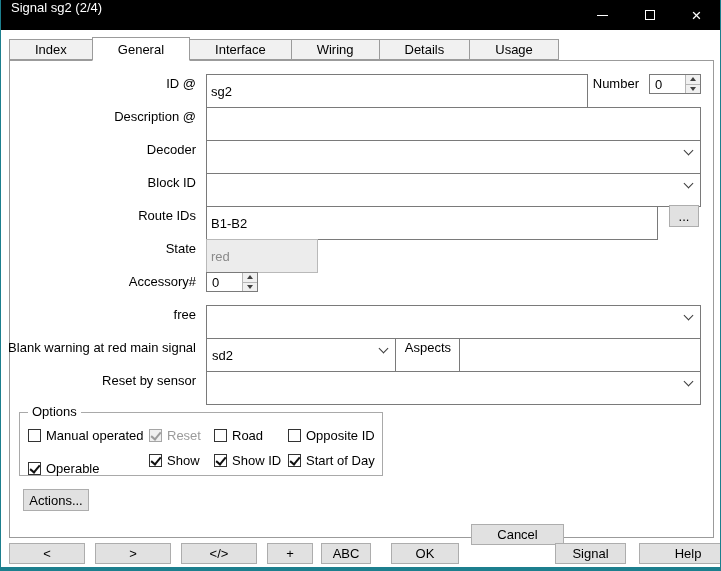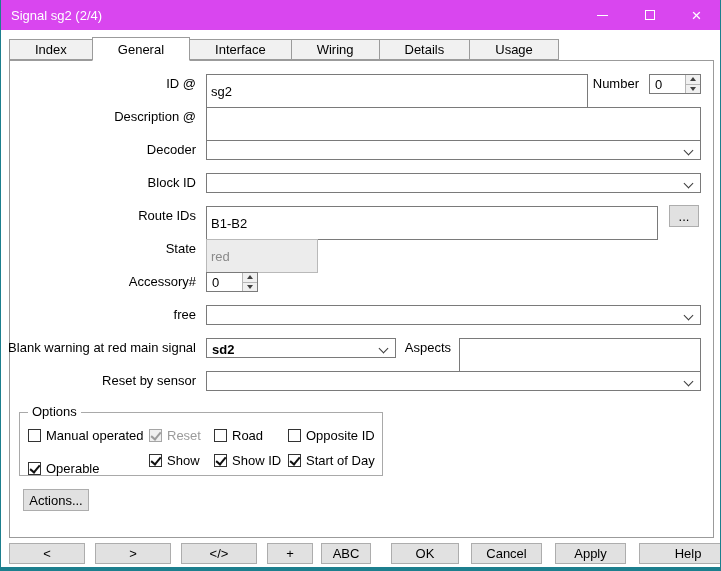--- a/index.html
+++ b/index.html
@@ -6,7 +6,7 @@
   body { font-family:"Liberation Sans", sans-serif; background:#ffffff; }
   .window { position:relative; width:721px; height:571px; background:#ffffff; font-size:13px; color:#000;
             overflow:hidden; border-left:1px solid #1d7f8e; border-right:1px solid #1d7f8e; box-sizing:border-box; }
-  .titlebar { position:absolute; left:0; right:0; top:0; height:30px; background:#d946ef; display:flex; align-items:center; color:#fff; }
+  .titlebar { position:absolute; left:0; right:0; top:0; height:30px; background:#000000; display:flex; align-items:flex-start; color:#fff; }
   .titlebar .title { margin-left:10px; font-size:13px; }
   .win-controls { margin-left:auto; align-self:stretch; display:flex; }
   .win-btn { width:47px; display:flex; align-items:center; justify-content:center; }

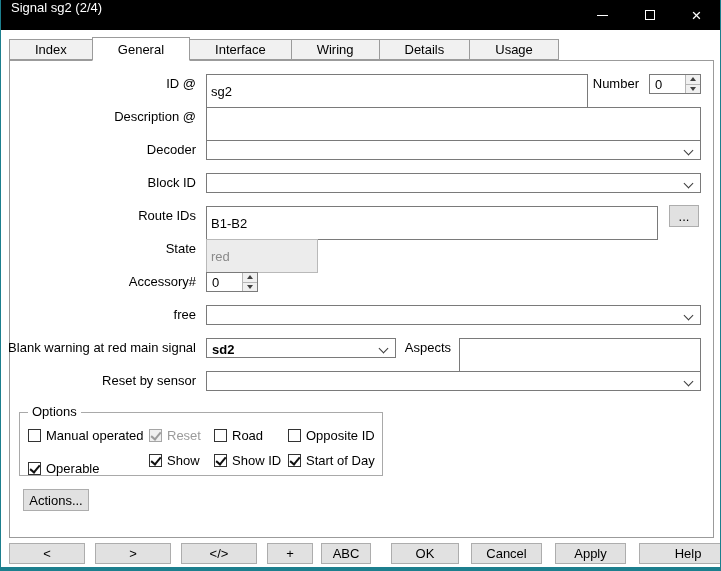--- a/index.html
+++ b/index.html
@@ -20,7 +20,7 @@
   .flabel { position:absolute; height:20px; line-height:20px; white-space:nowrap; }
   .tinput { position:absolute; height:20px; border:1px solid #7a7a7a; background:#fff; font:13px "Liberation Sans", sans-serif; padding:16px 4px; box-sizing:border-box; }
   .tinput.disabled { background:#ececec; color:#8a8a8a; border-color:#b9b9b9; }
-  .combo { position:absolute; height:20px; box-sizing:border-box; border:1px solid #7a7a7a; background:#fff; display:flex; align-items:flex-end; padding:0 20px 0 5px;font-weight:bold; }
+  .combo { position:absolute; height:34px; box-sizing:border-box; border:1px solid #7a7a7a; background:#fff; display:flex; align-items:center; padding:0 20px 0 5px; }
   .chev { position:absolute; right:8px; top:6px; width:6px; height:6px; border-right:1.5px solid #3c3c3c; border-bottom:1.5px solid #3c3c3c; transform:rotate(45deg); }
   .spinner { position:absolute; height:20px; box-sizing:border-box; border:1px solid #7a7a7a; background:#fff; display:flex; }
   .spin-val { flex:1; display:flex; align-items:center; padding-left:5px; }

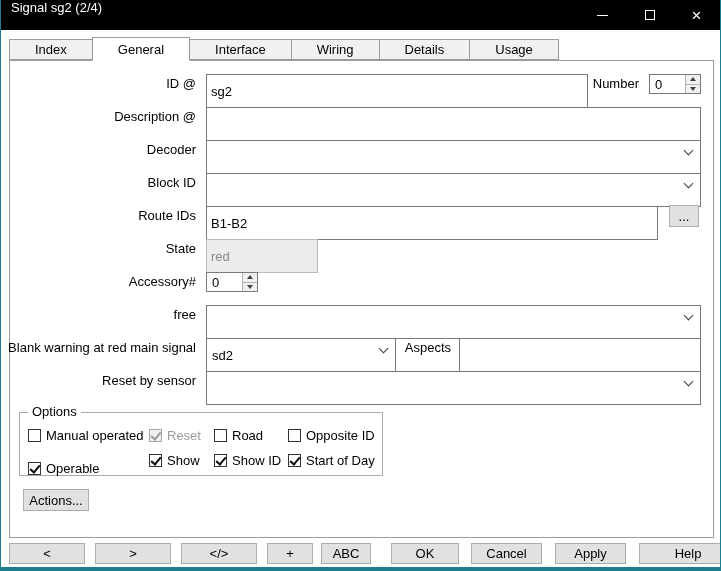--- a/index.html
+++ b/index.html
@@ -187,7 +187,7 @@
   <div class="btn" style="left:266px; top:543px; width:46px; height:21px;">+</div>
   <div class="btn" style="left:320px; top:543px; width:50px; height:21px;">ABC</div>
   <div class="btn" style="left:390px; top:543px; width:68px; height:21px;">OK</div>
-  <div class="btn" style="left:470px; top:543px; width:71px; height:21px;">Cancel</div>
+  <div class="btn" style="left:470px; top:524px; width:93px; height:21px;">Cancel</div>
   <div class="btn" style="left:554px; top:543px; width:71px; height:21px;">Apply</div>
   <div class="btn" style="left:638px; top:543px; width:98px; height:21px;">Help</div>
 

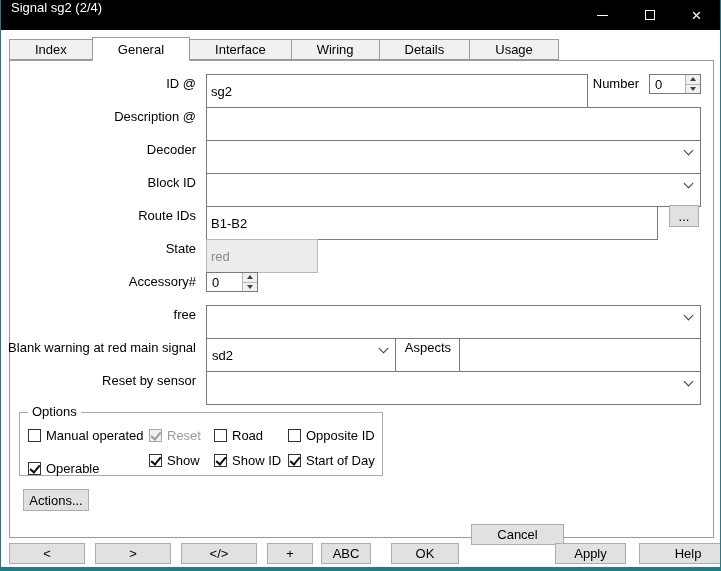--- a/index.html
+++ b/index.html
@@ -188,7 +188,7 @@
   <div class="btn" style="left:320px; top:543px; width:50px; height:21px;">ABC</div>
   <div class="btn" style="left:390px; top:543px; width:68px; height:21px;">OK</div>
   <div class="btn" style="left:470px; top:524px; width:93px; height:21px;">Cancel</div>
-  <div class="btn" style="left:554px; top:543px; width:71px; height:21px;">Apply</div>
+  <div class="btn" style="left:554px; top:543px; width:71px; height:21px;">Signal</div>
   <div class="btn" style="left:638px; top:543px; width:98px; height:21px;">Help</div>
 
   <div class="bottom-strip"></div>

